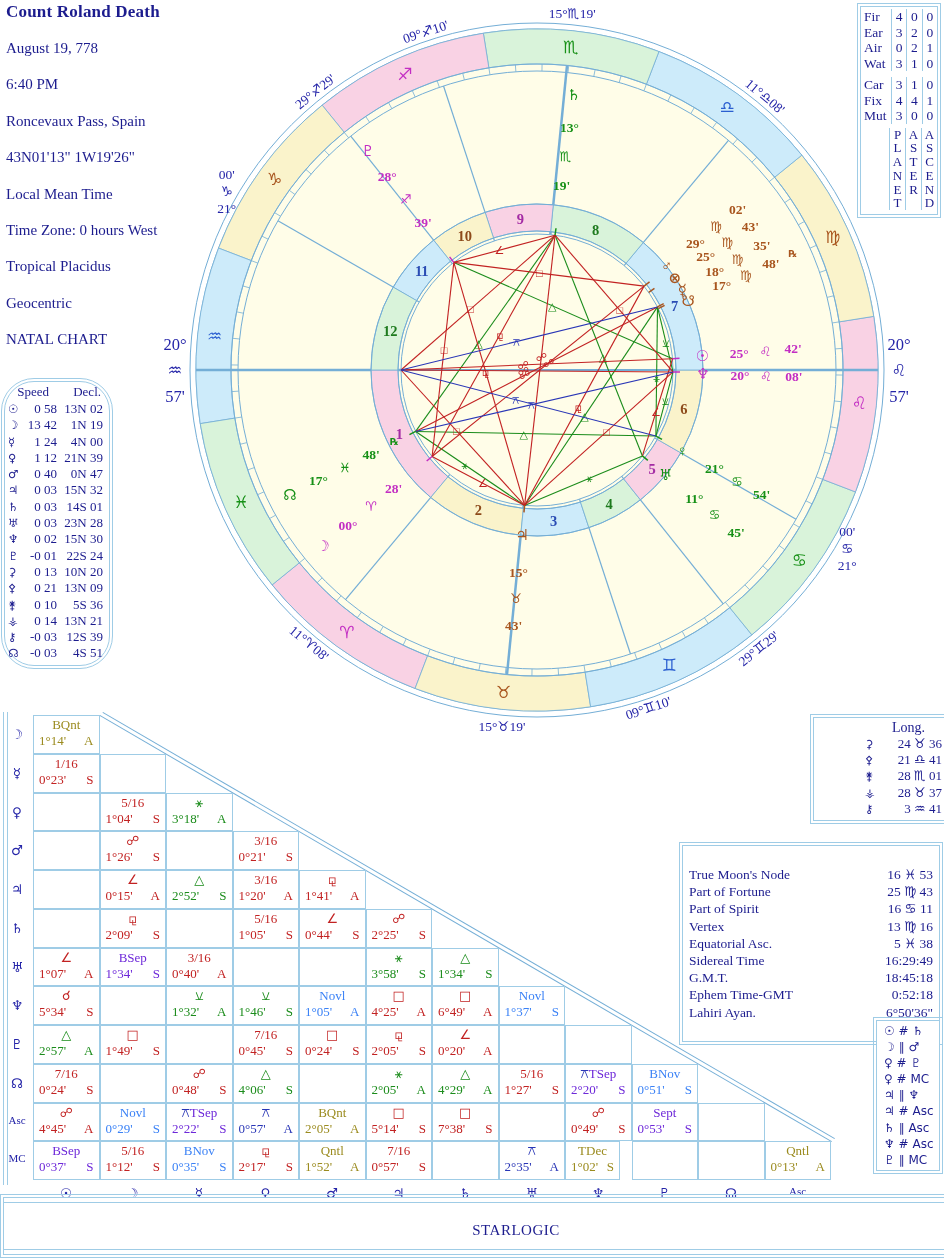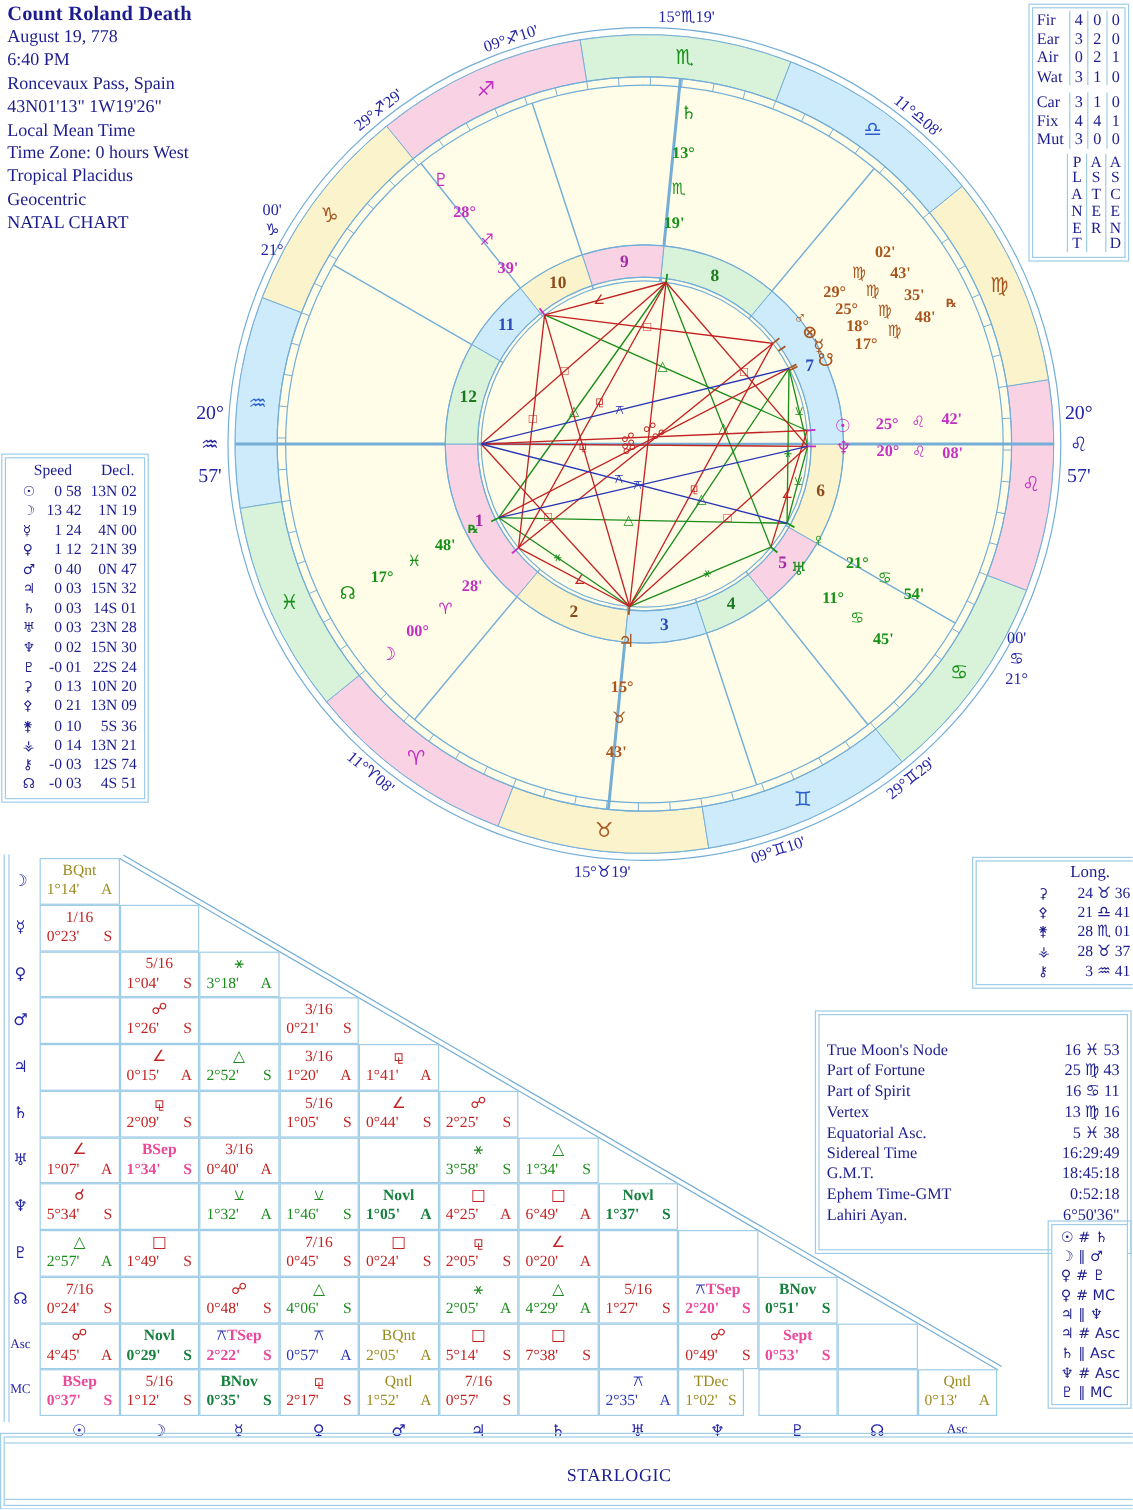--- a/index.html
+++ b/index.html
@@ -12,7 +12,7 @@
   .dbox{border:1px solid var(--border);outline:1px solid var(--border);outline-offset:2px;background:#fff;padding-left:44px;}
   #info{left:6px;top:2px;width:230px;}
   #info .title{font-size:17px;font-weight:700;letter-spacing:.2px;}
-  #info .iline{font-size:15px;line-height:19.4px;}
+  #info .iline{font-size:15px;line-height:19.4px;margin-top:17px;}
   #elem{left:860px;top:6px;width:76px;padding:2px 0 4px 0;font-size:13.5px;}
   .erow{display:flex;height:15.5px;line-height:15.5px;}
   .erow .lab{width:28px;padding-left:3px;}

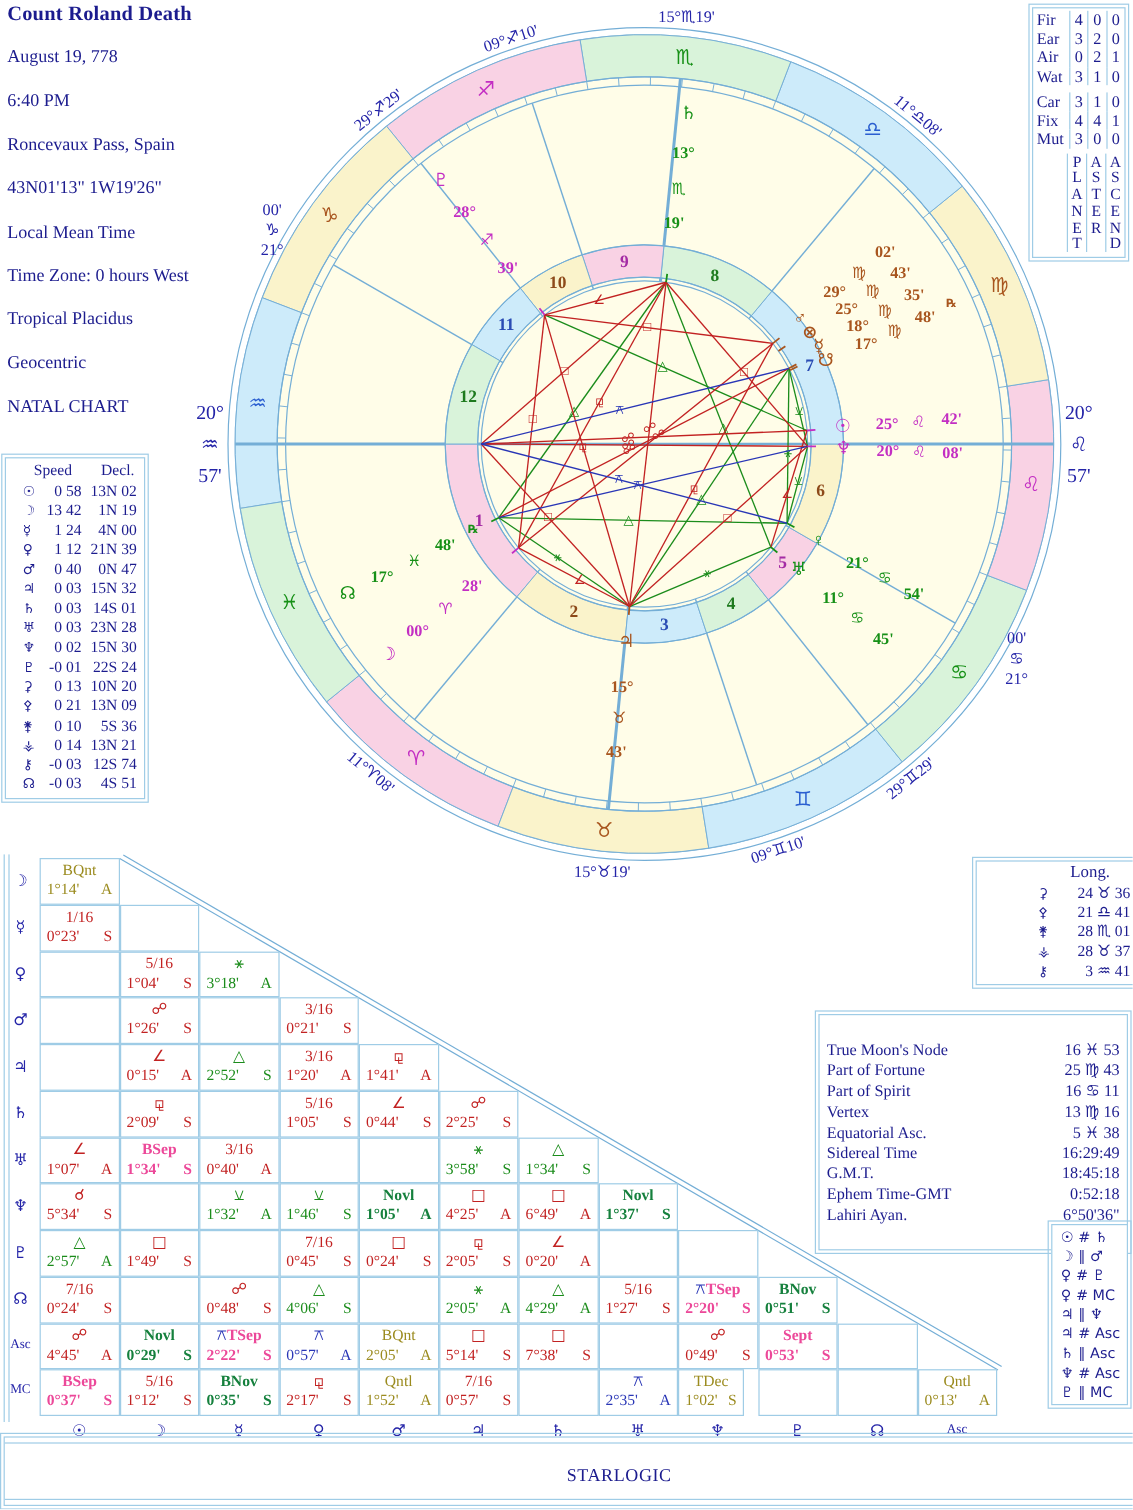--- a/index.html
+++ b/index.html
@@ -21,7 +21,7 @@
   #evert{display:flex;margin-top:4px;}
   #evert .sp{width:28px;}
   #evert .vw{width:15px;text-align:center;font-size:13px;line-height:13.8px;}
-  #speed{left:4px;top:381px;width:104px;padding:2px 0 3px 11px;font-size:13px;}
+  #speed{left:4px;top:381px;width:104px;padding:2px 0 3px 0;font-size:13px;border-radius:30px;}
   #speed .hdr{display:flex;height:17px;}
   #speed .hdr .h1{width:44px;text-align:right;}
   #speed .hdr .h2{width:52px;text-align:right;padding-right:6px;}

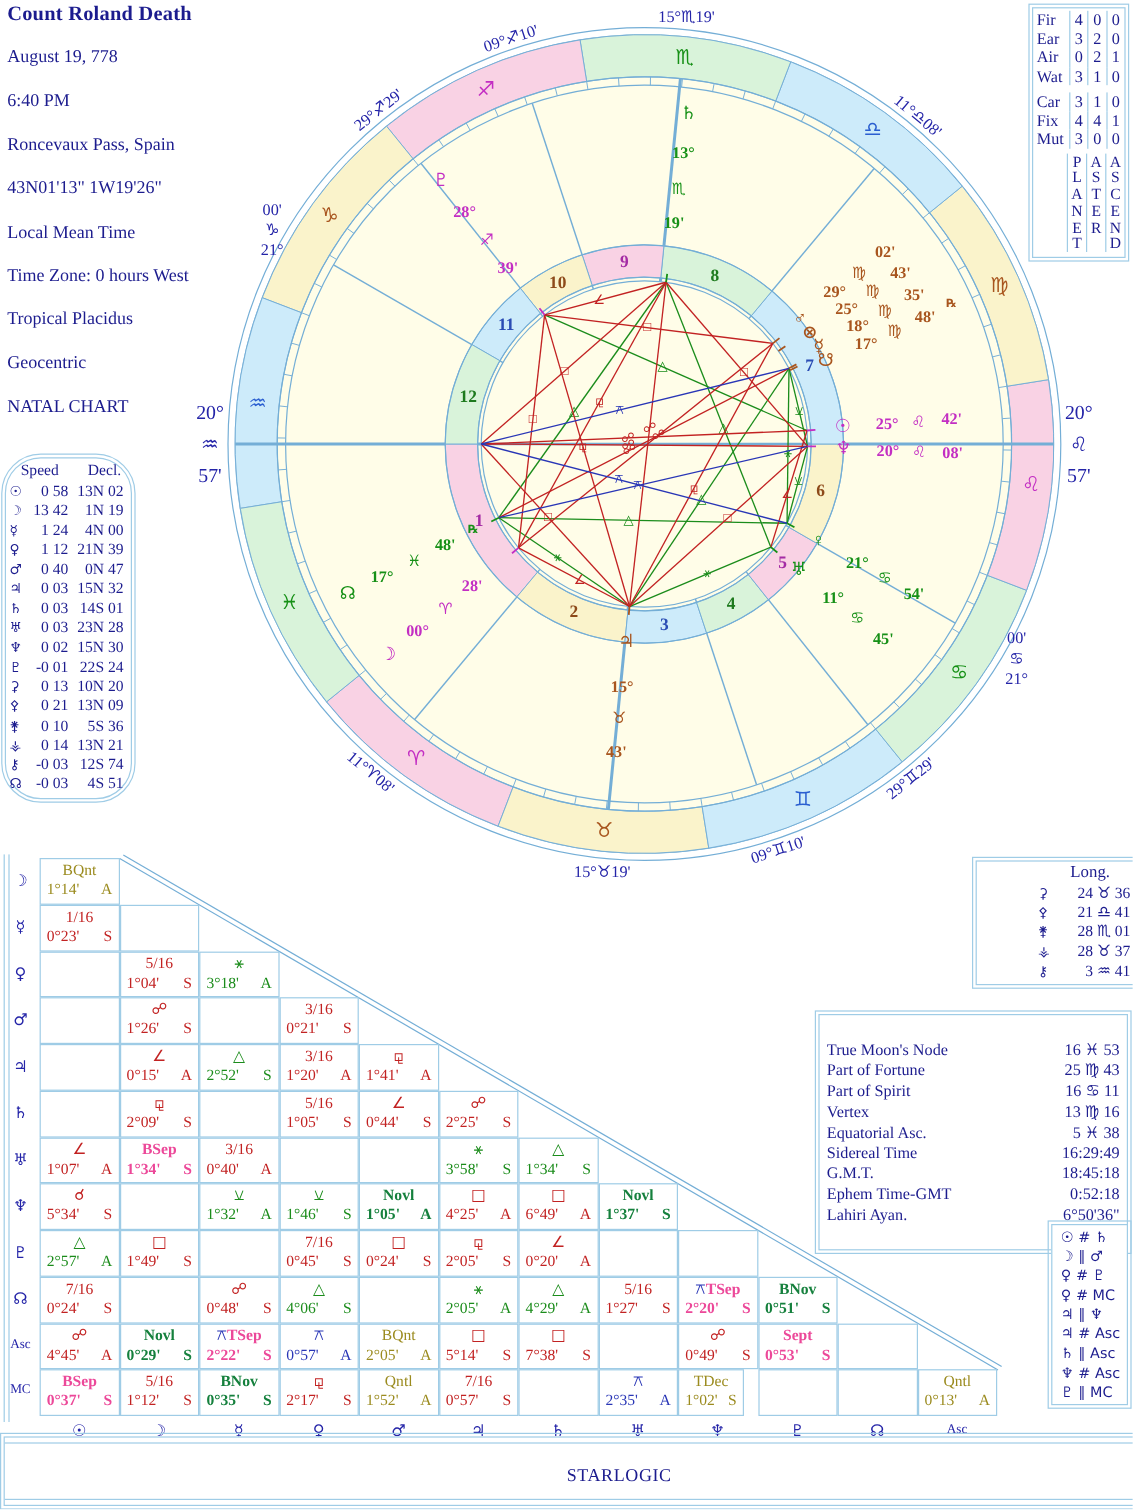--- a/index.html
+++ b/index.html
@@ -207,7 +207,7 @@
         <div class="srow">
           <div class="g">⚷</div>
           <div class="sp">-0 03</div>
-          <div class="dc">12S 74</div>
+          <div class="dc">12S 39</div>
         </div>
         <div class="srow">
           <div class="g">☊</div>

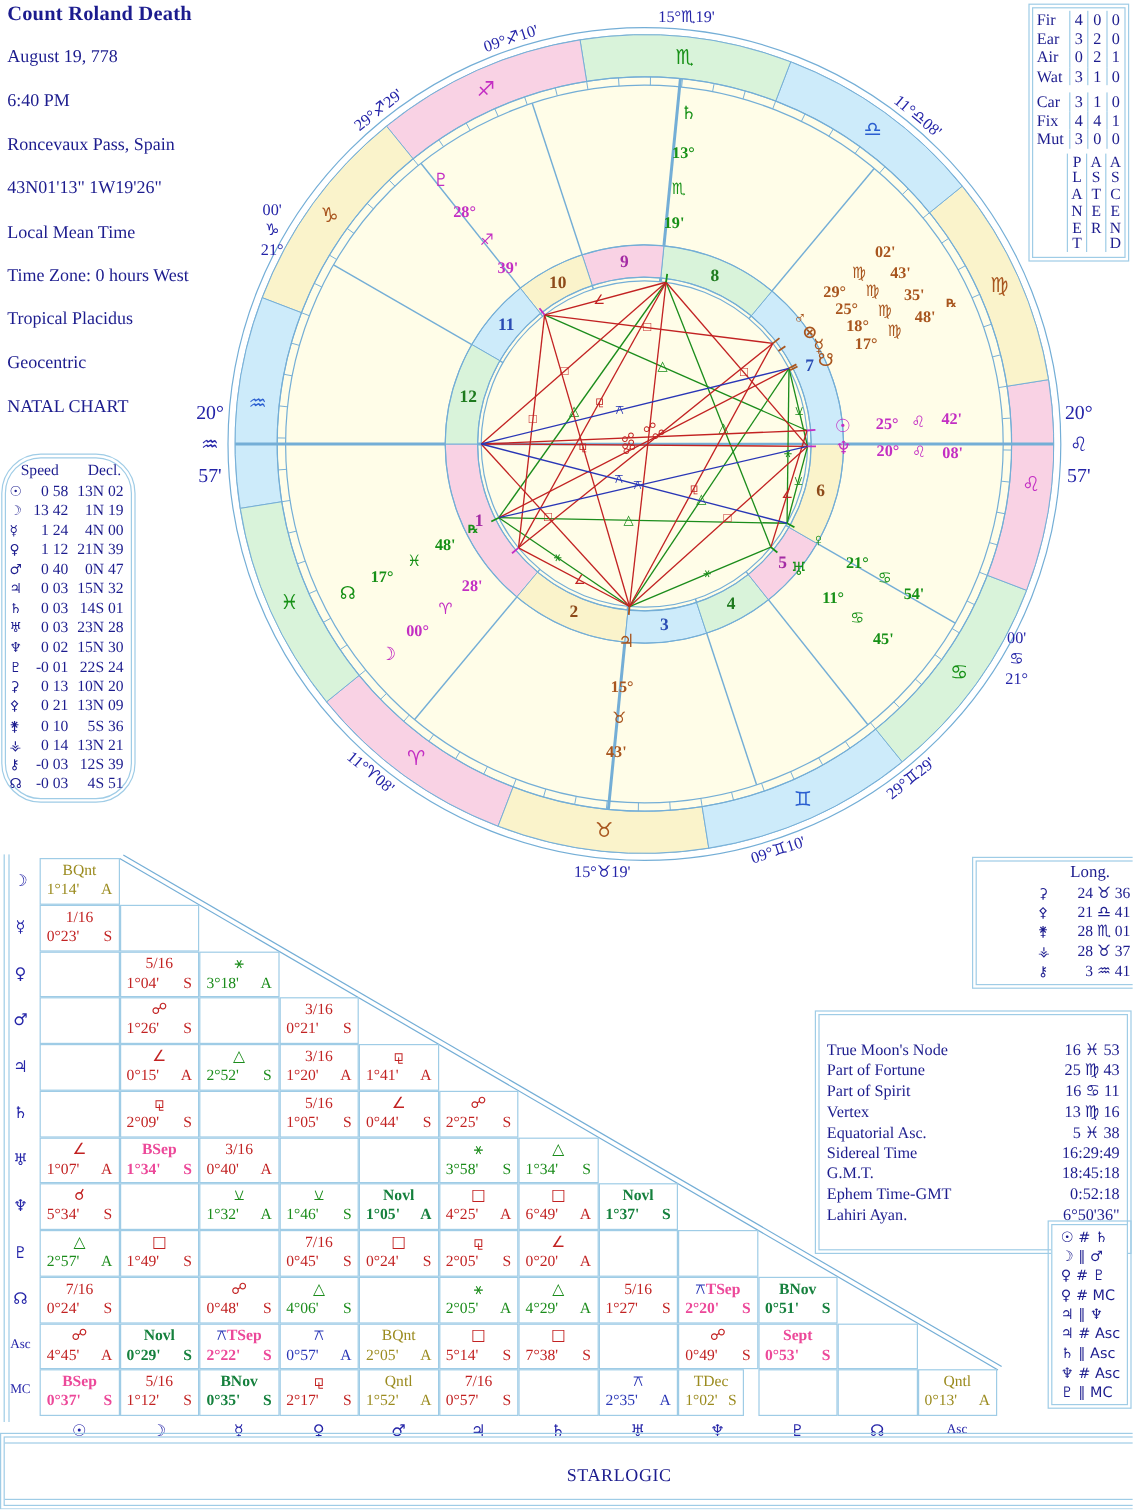--- a/index.html
+++ b/index.html
@@ -37,7 +37,7 @@
   .gfoot{position:absolute;width:66px;text-align:center;color:var(--blue);font-size:13.5px;font-family:"DejaVu Sans",sans-serif;}
   .txtlab{font-family:"Liberation Serif",serif;font-size:11px;}
   .red{color:#c22222;} .green{color:#1b8c1b;} .olive{color:#9b8b1f;}
-  .purple{color:#ec4899;font-weight:bold;} .sky{color:#15803d;font-weight:bold;} .blue2{color:#2936b6;}
+  .purple{color:#6d28d9;} .sky{color:#15803d;font-weight:bold;} .blue2{color:#2936b6;}
   .diag{position:absolute;height:1px;background:var(--line);transform-origin:0 0;}
   #longbox{left:813px;top:717px;width:101px;font-size:13px;padding-bottom:3px;}
   #longbox .lhdr{text-align:center;font-size:14px;height:18px;line-height:19px;}

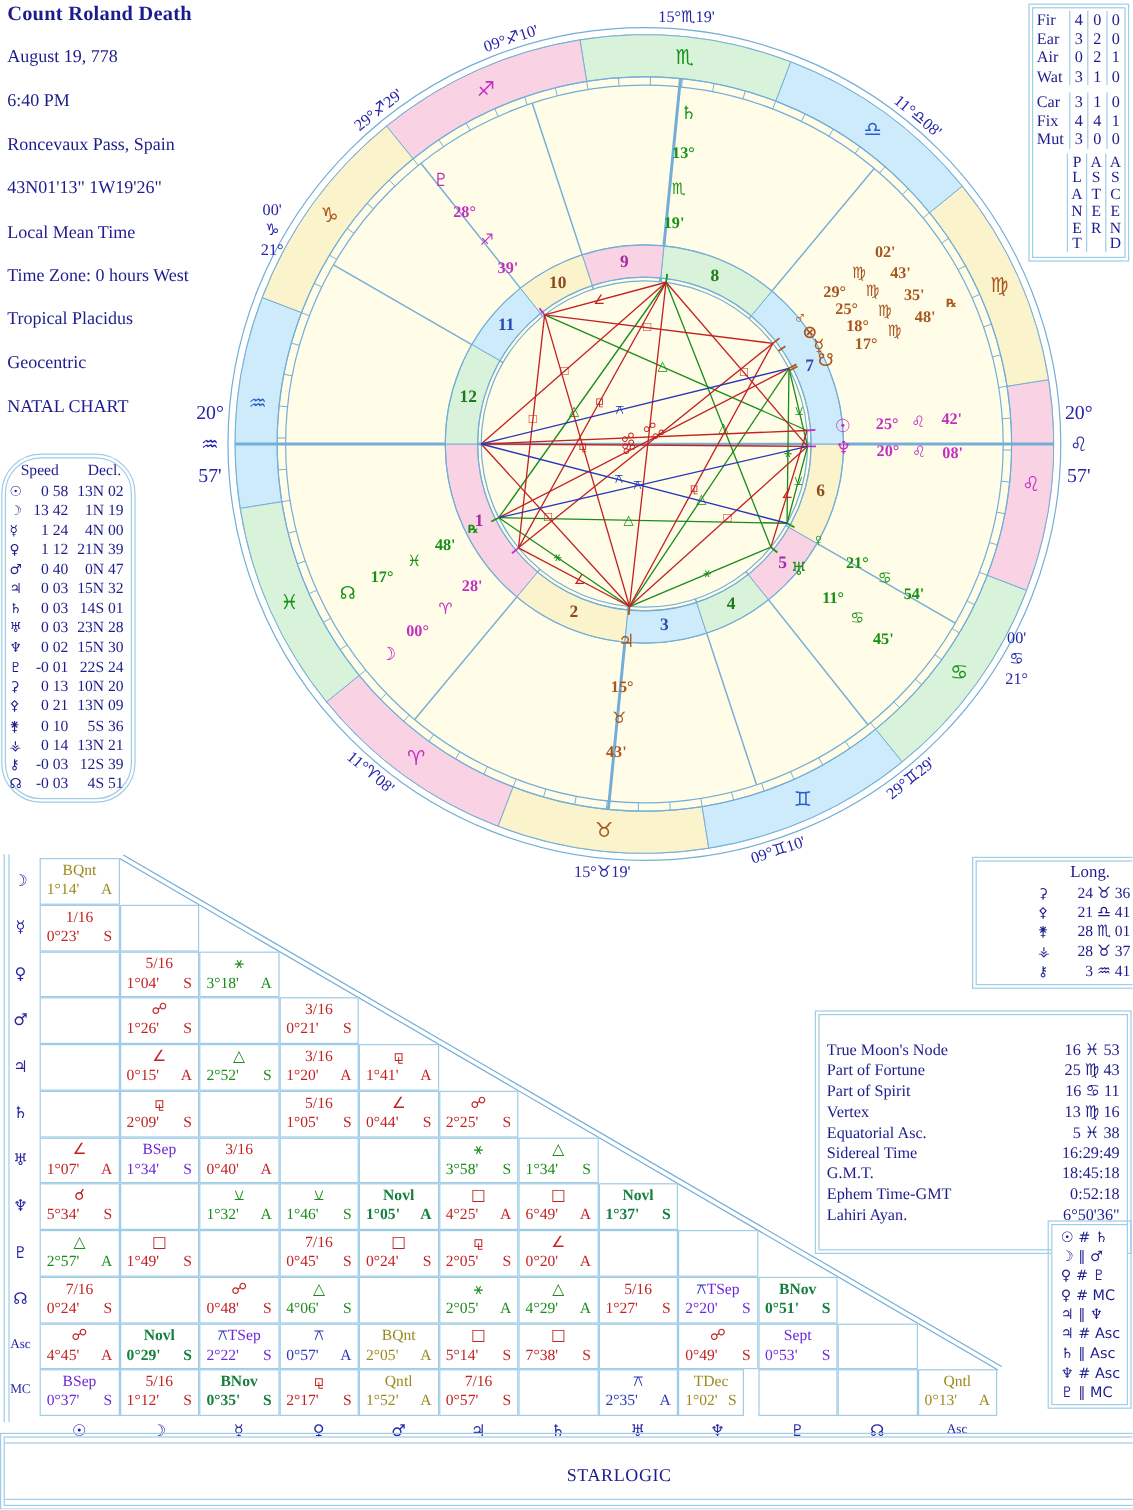--- a/index.html
+++ b/index.html
@@ -37,7 +37,7 @@
   .gfoot{position:absolute;width:66px;text-align:center;color:var(--blue);font-size:13.5px;font-family:"DejaVu Sans",sans-serif;}
   .txtlab{font-family:"Liberation Serif",serif;font-size:11px;}
   .red{color:#c22222;} .green{color:#1b8c1b;} .olive{color:#9b8b1f;}
-  .purple{color:#6d28d9;} .sky{color:#15803d;font-weight:bold;} .blue2{color:#2936b6;}
+  .purple{color:#6d28d9;} .sky{color:#3b82f6;} .blue2{color:#2936b6;}
   .diag{position:absolute;height:1px;background:var(--line);transform-origin:0 0;}
   #longbox{left:813px;top:717px;width:101px;font-size:13px;padding-bottom:3px;}
   #longbox .lhdr{text-align:center;font-size:14px;height:18px;line-height:19px;}

